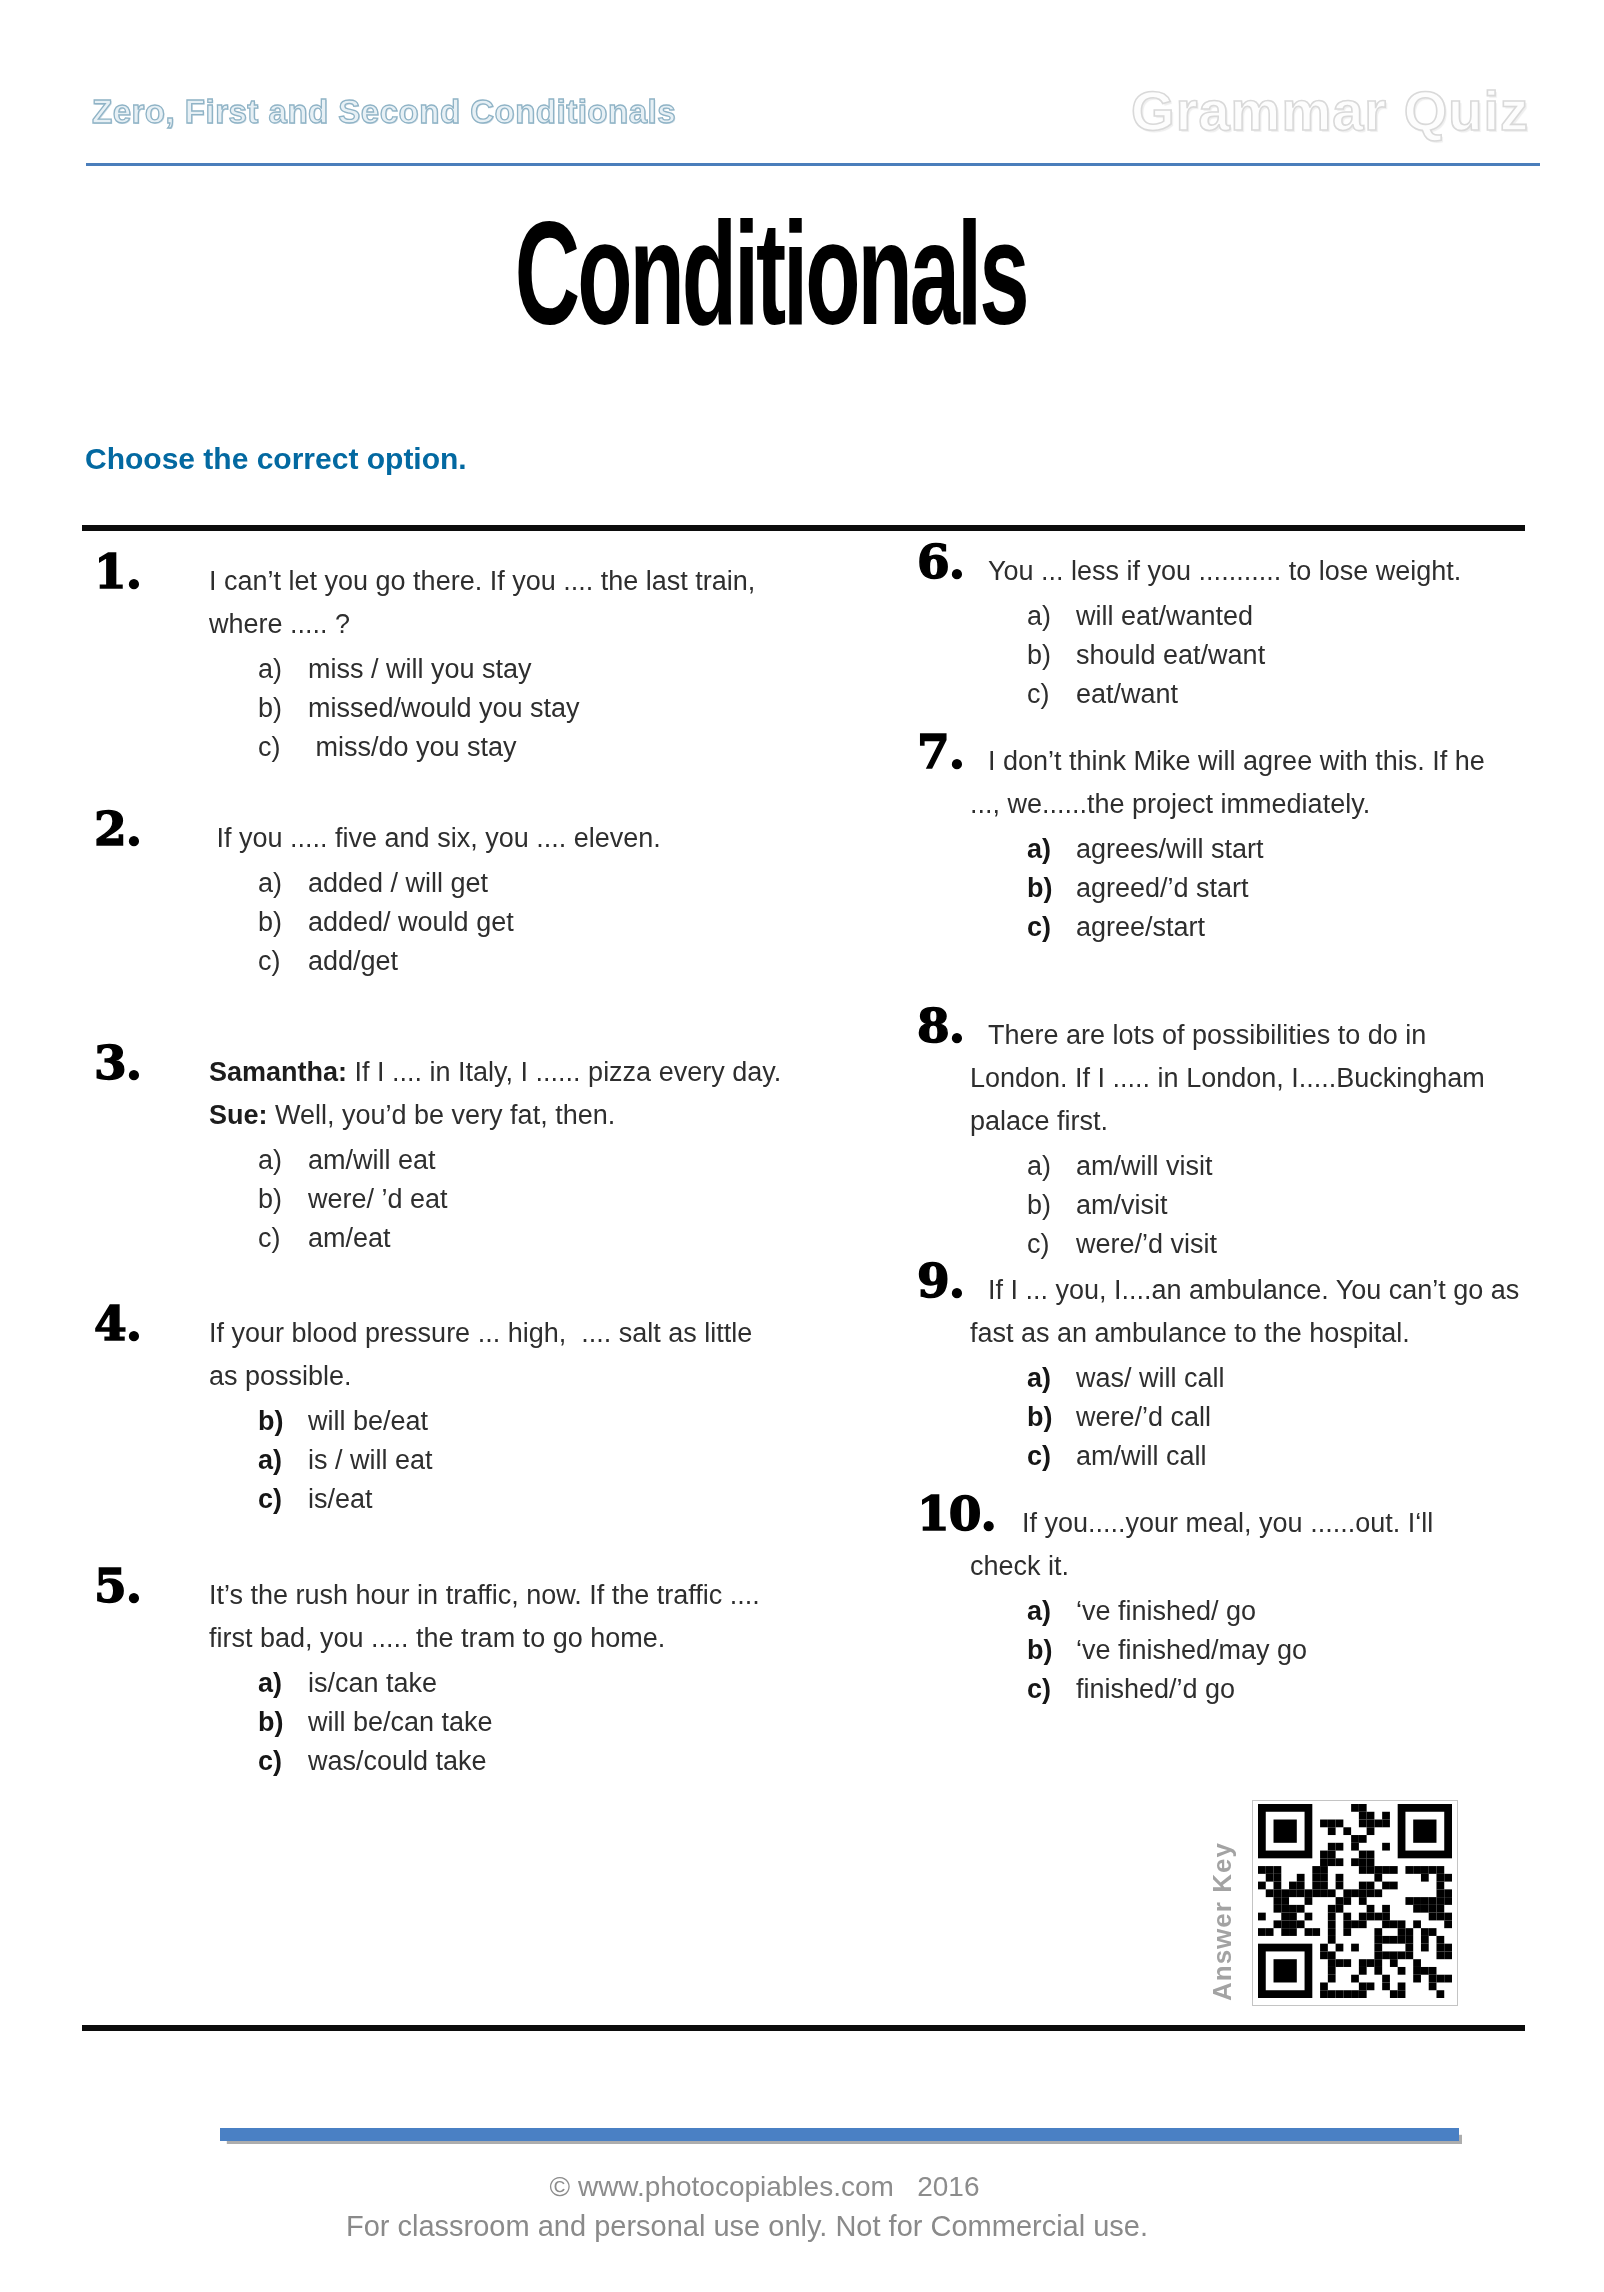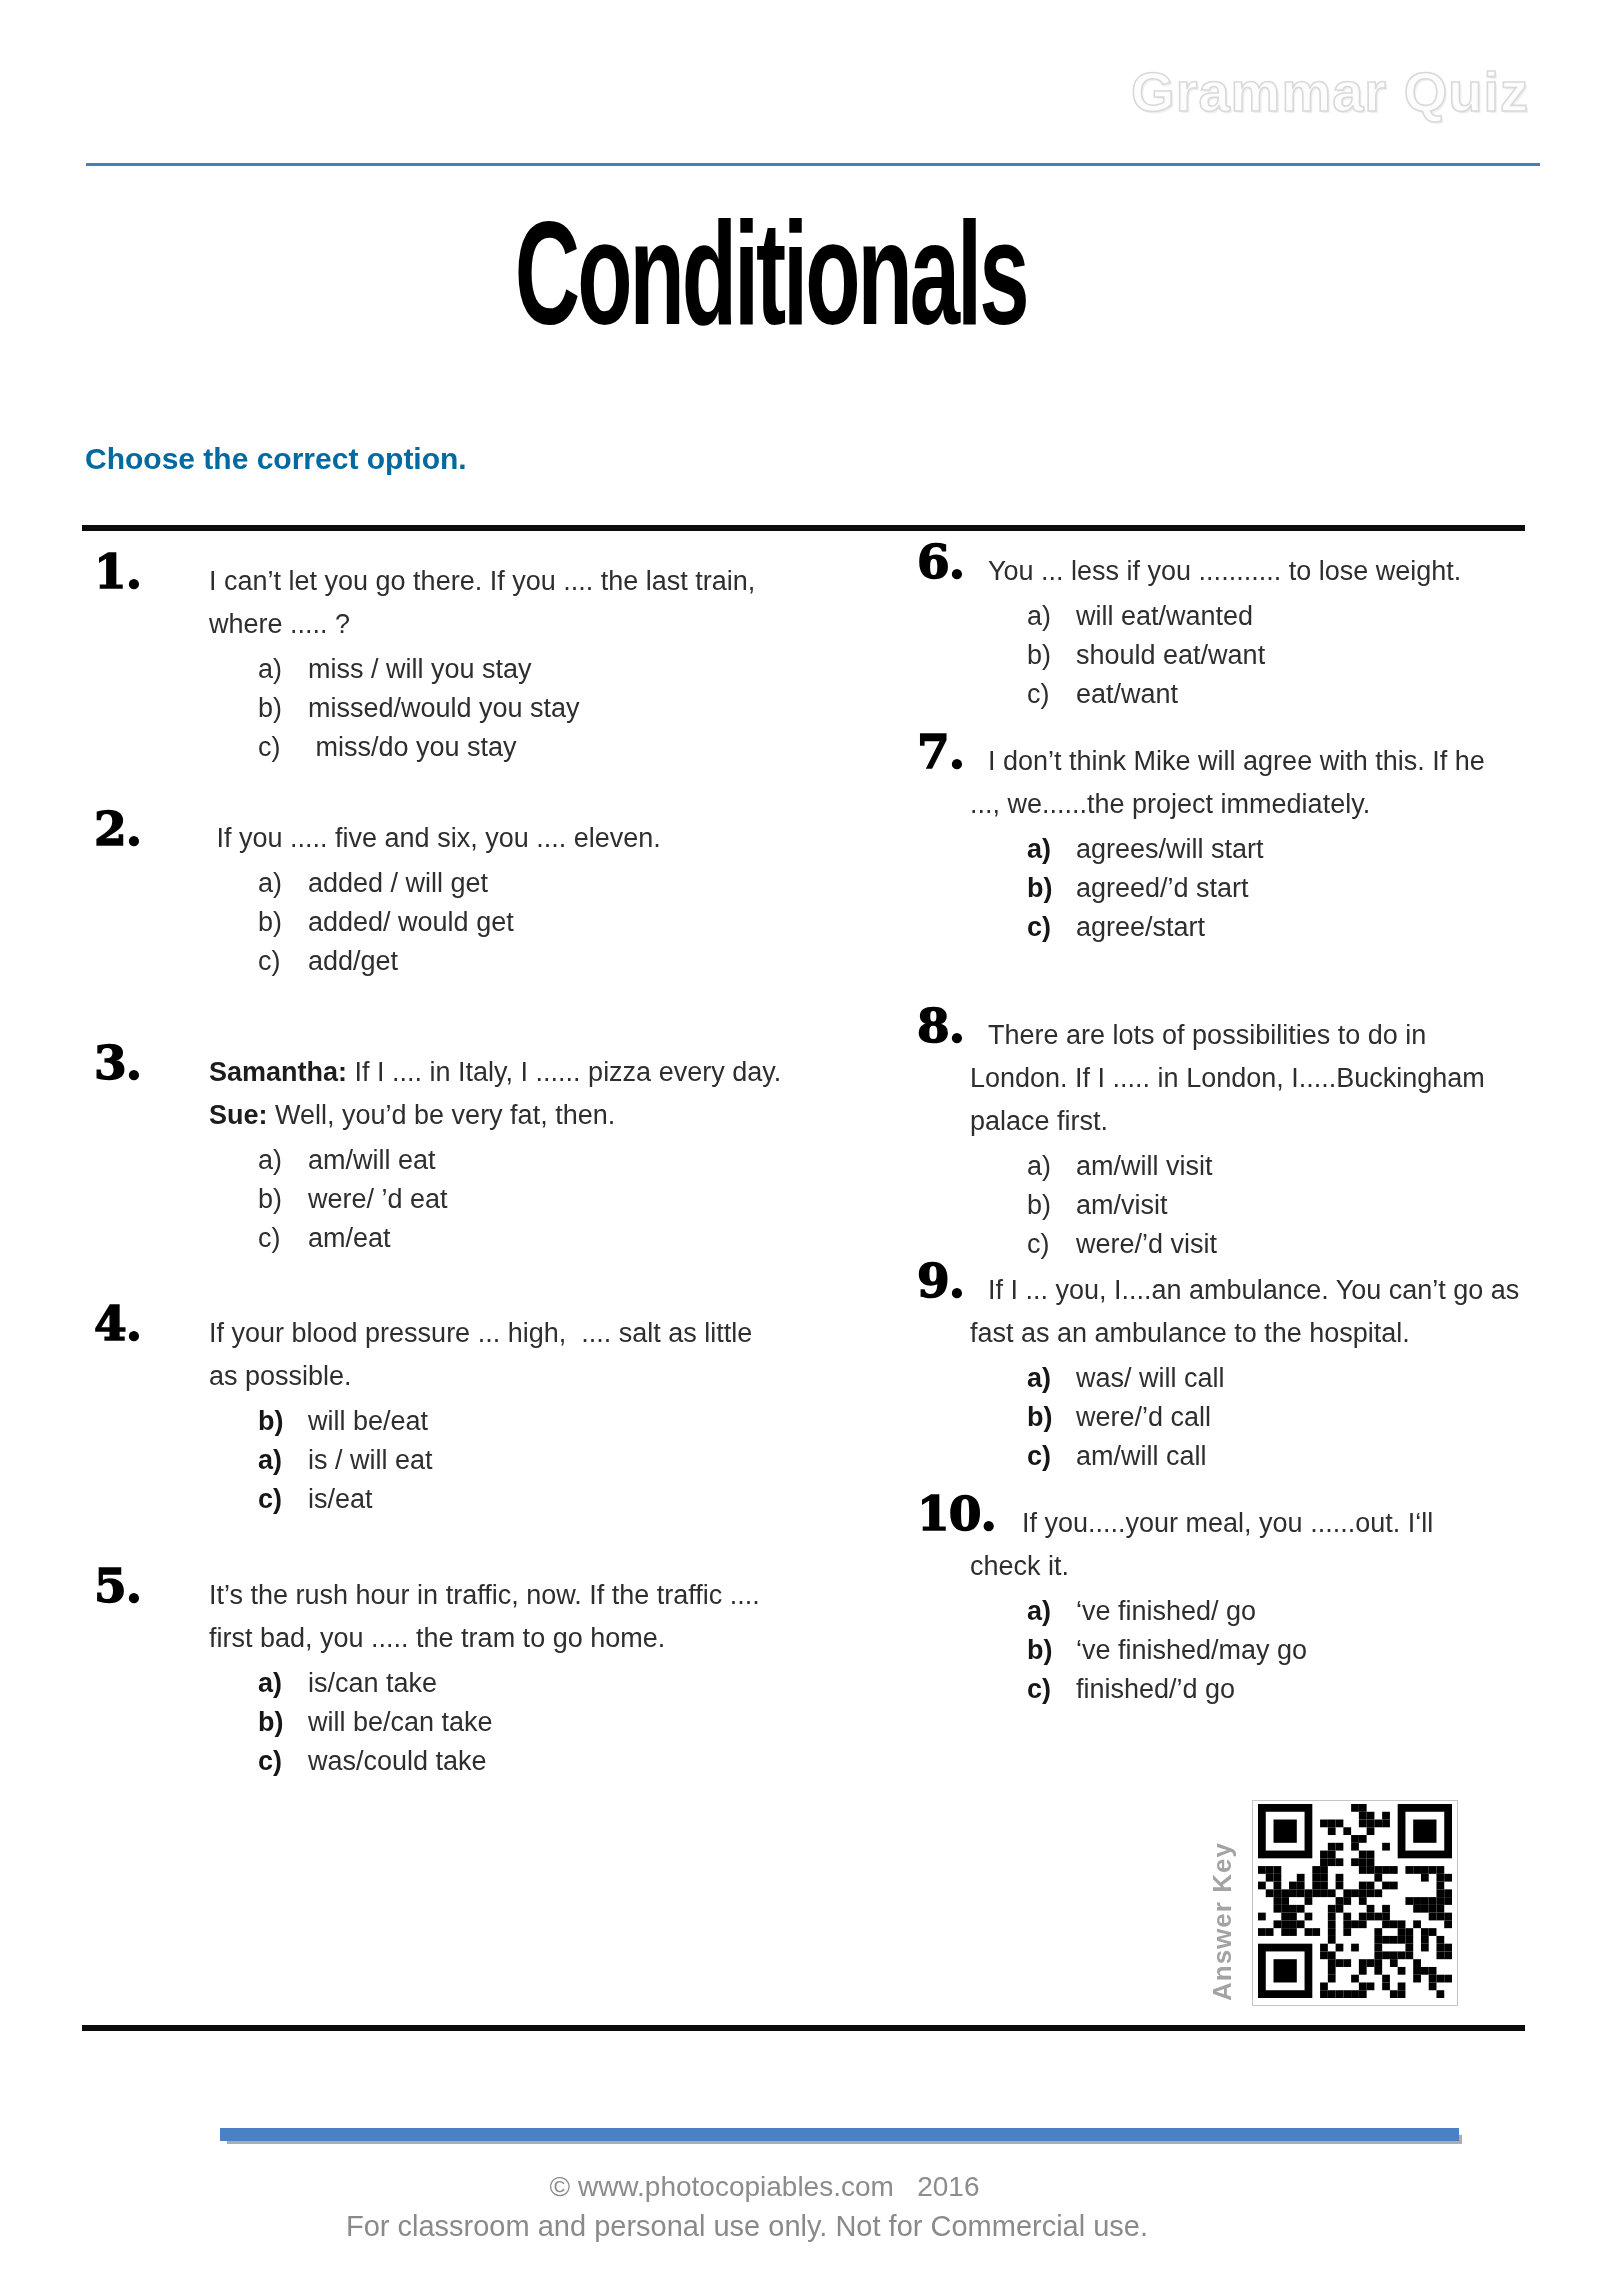--- a/index.html
+++ b/index.html
@@ -81,6 +81,7 @@
 
 <div class="page">
 
+  <div class="header-left">Zero, First and Second Conditionals</div>
   <div class="header-right">Grammar Quiz</div>
   <div class="header-rule"></div>
 

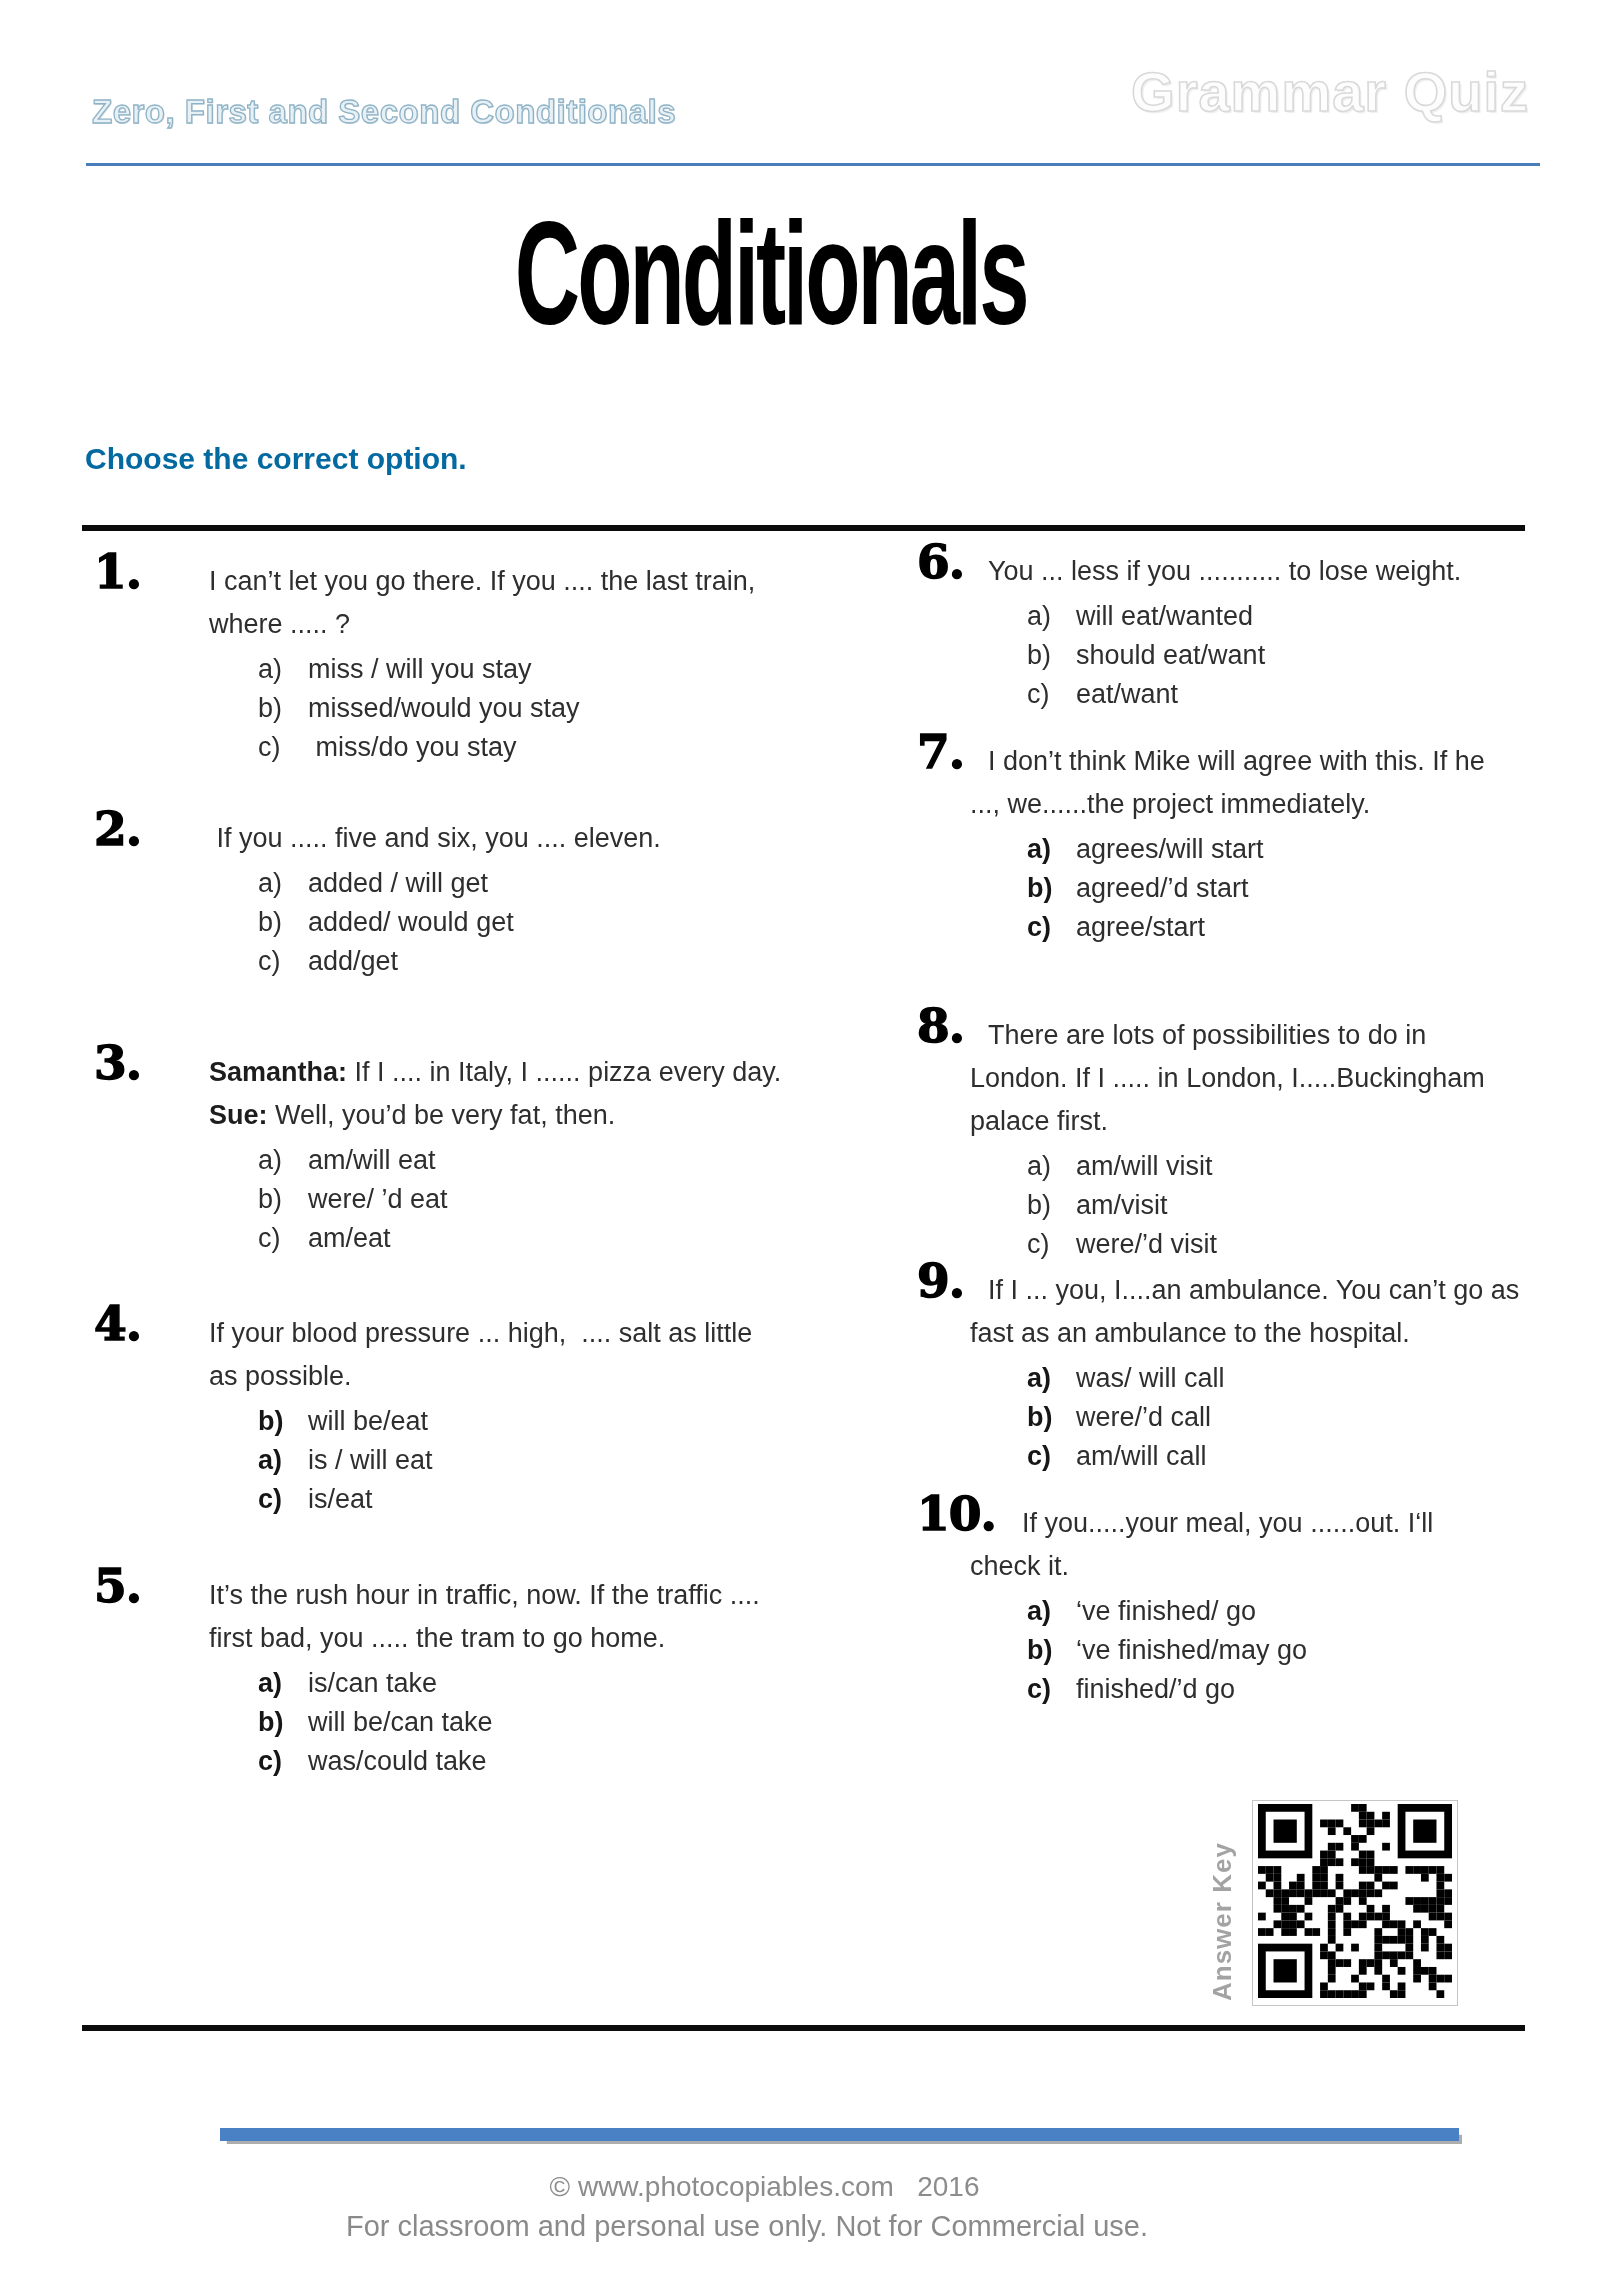--- a/index.html
+++ b/index.html
@@ -15,7 +15,7 @@
     text-shadow:1px 1px 0 #cfdde6;
   }
   .header-right{
-    position:absolute;right:76px;top:59px;font-size:56px;font-weight:bold;
+    position:absolute;right:76px;top:78px;font-size:56px;font-weight:bold;
     color:#fdfdfd;-webkit-text-stroke:1.6px #d9d9d9;letter-spacing:1px;
     text-shadow:1.9px 1.9px 1px #efefef;
   }

